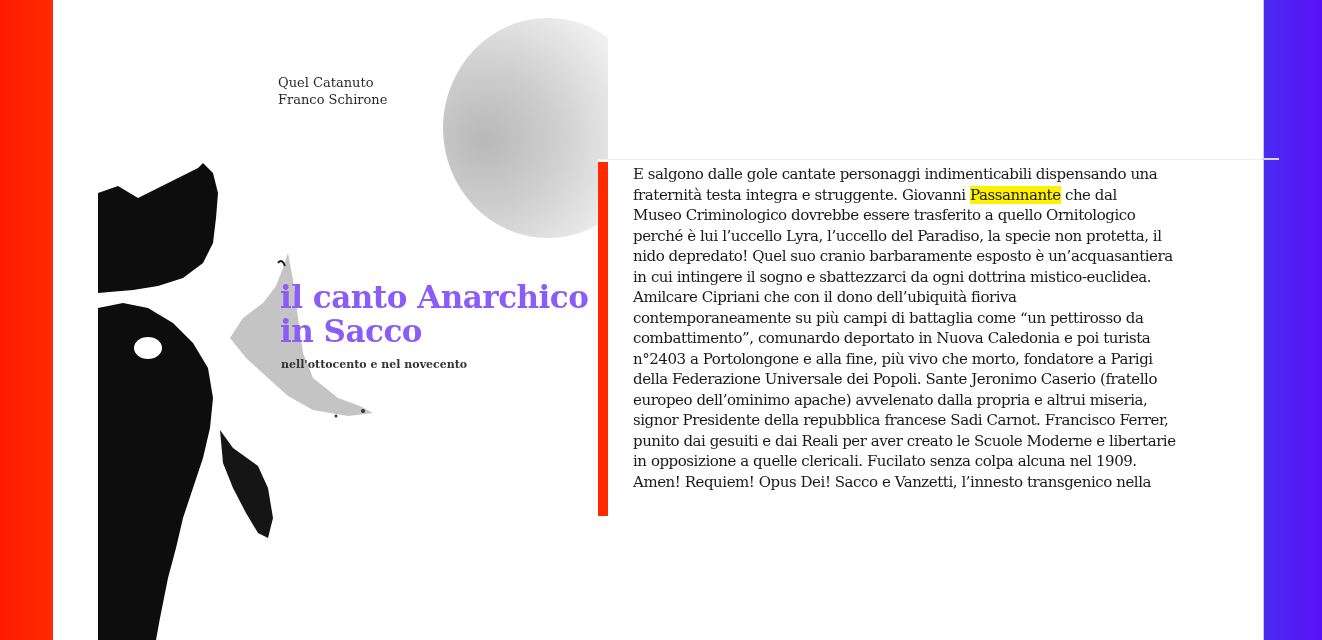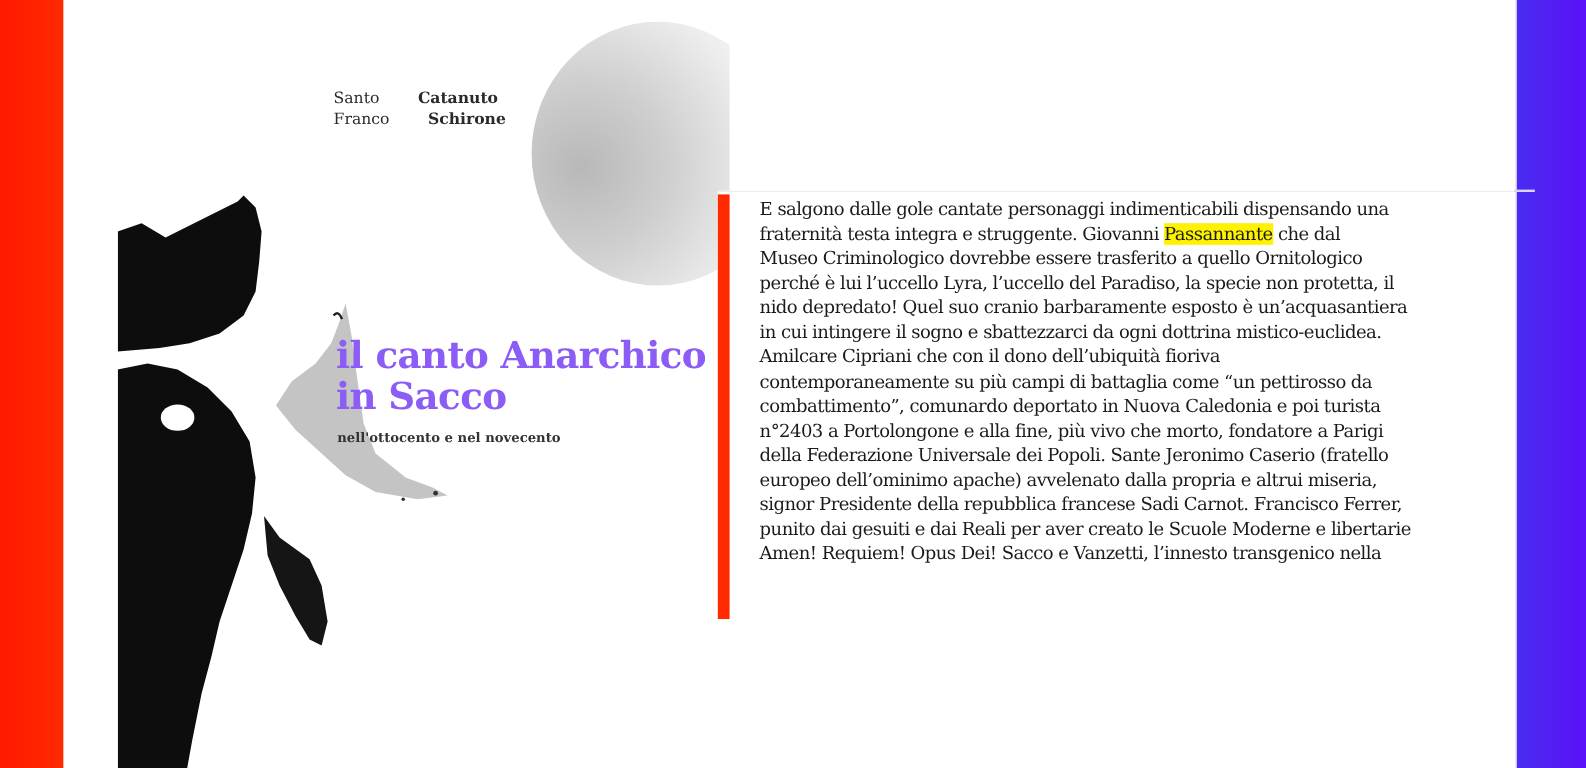--- a/index.html
+++ b/index.html
@@ -141,7 +141,7 @@
   <div class="sphere"></div>
   <div class="authors">
     <div>
-      <span>Santo</span>
+      <span>Quel</span>
       <b>Catanuto</b>
     </div>
     <div>

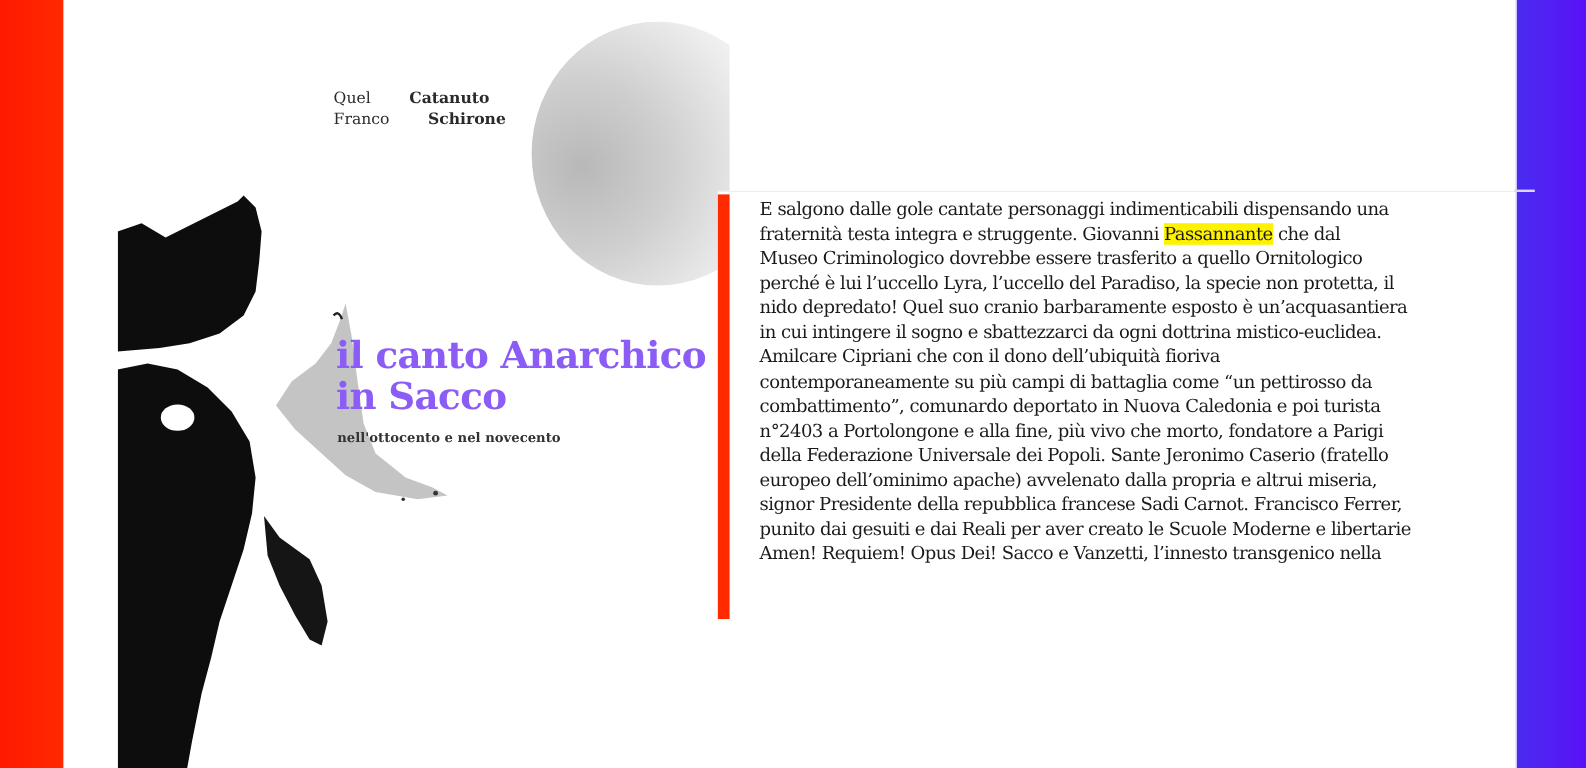--- a/index.html
+++ b/index.html
@@ -54,7 +54,7 @@
       line-height: 17px;
       color: #2a2a2a;
     }
-    .cover .authors b { font-weight: bold; margin-left: 28px; }
+    .cover .authors b { font-weight: normal; }
     .cover .title {
       position: absolute;
       left: 182px; top: 262px;

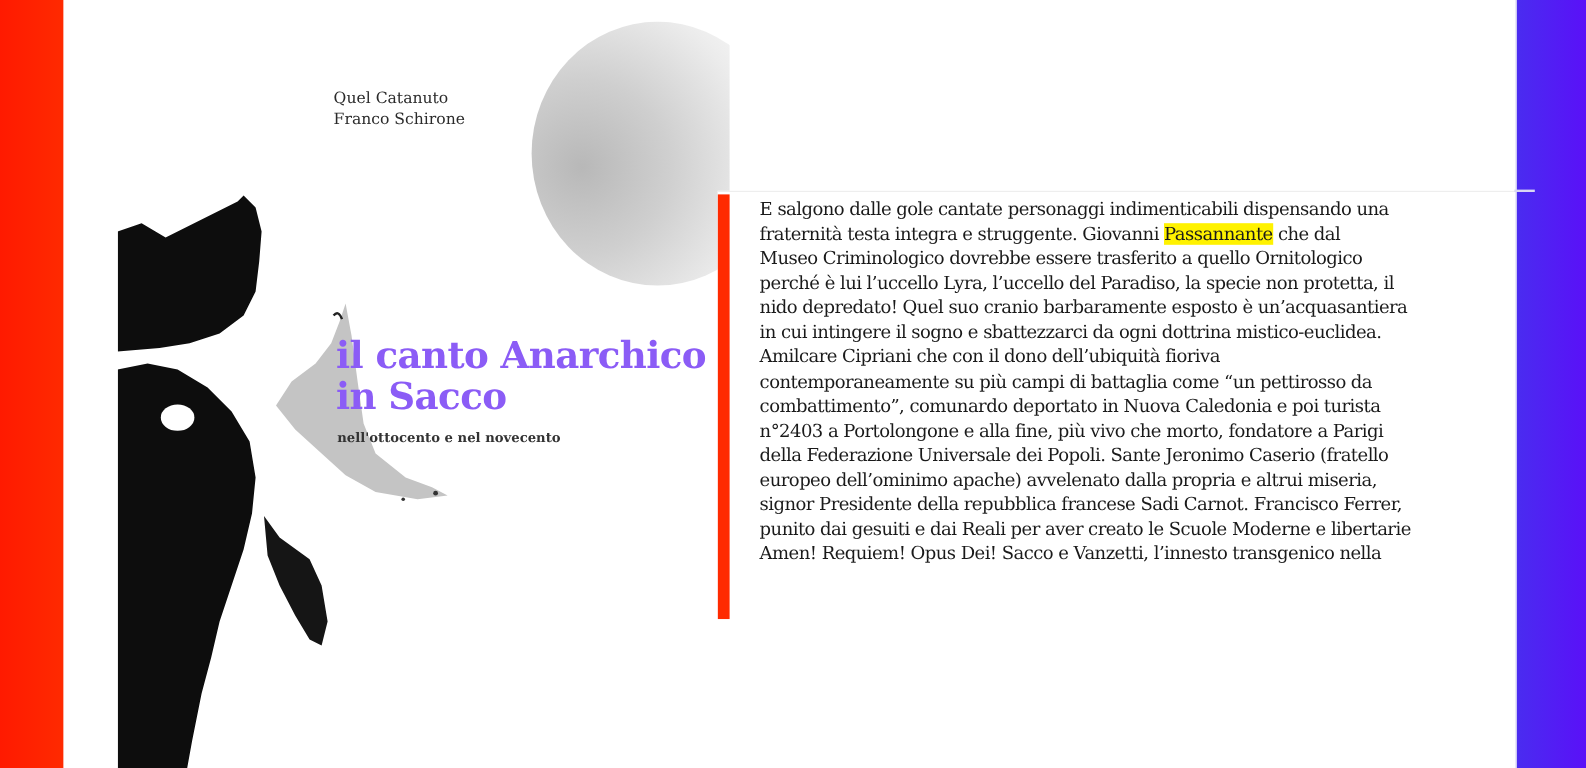--- a/index.html
+++ b/index.html
@@ -173,6 +173,7 @@
     <span class="line">europeo dell’ominimo apache) avvelenato dalla propria e altrui miseria,</span>
     <span class="line">signor Presidente della repubblica francese Sadi Carnot. Francisco Ferrer,</span>
     <span class="line">punito dai gesuiti e dai Reali per aver creato le Scuole Moderne e libertarie</span>
+    <span class="line">in opposizione a quelle clericali. Fucilato senza colpa alcuna nel 1909.</span>
     <span class="line">Amen! Requiem! Opus Dei! Sacco e Vanzetti, l’innesto transgenico nella</span>
   </div>
 </div>

